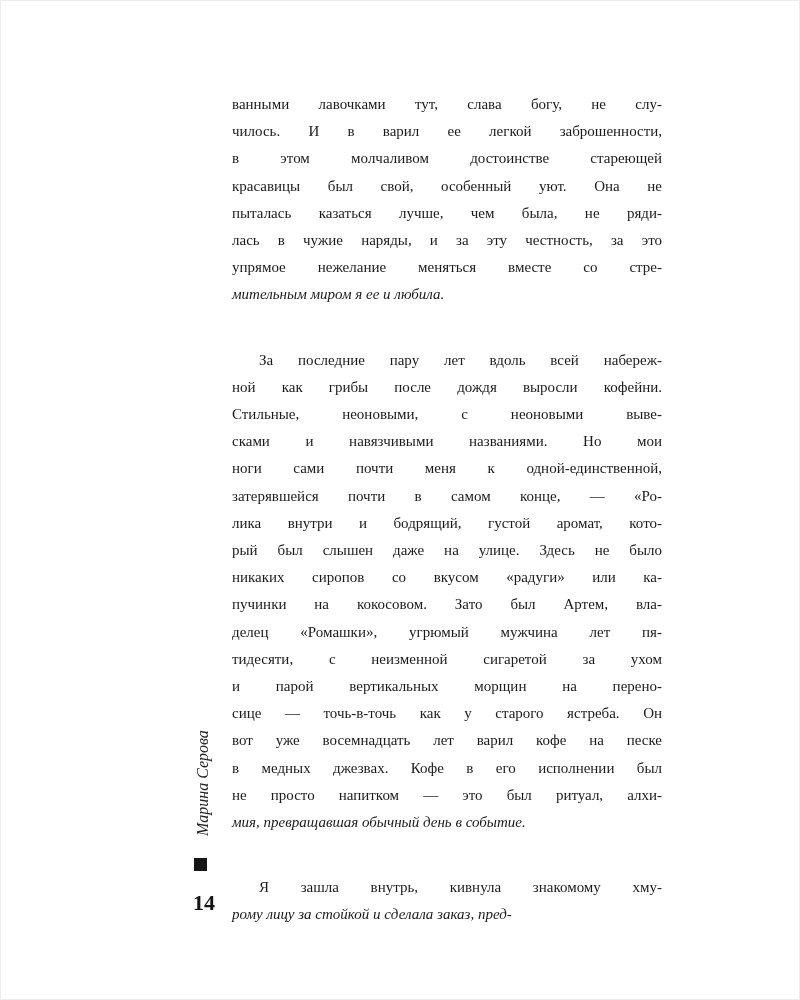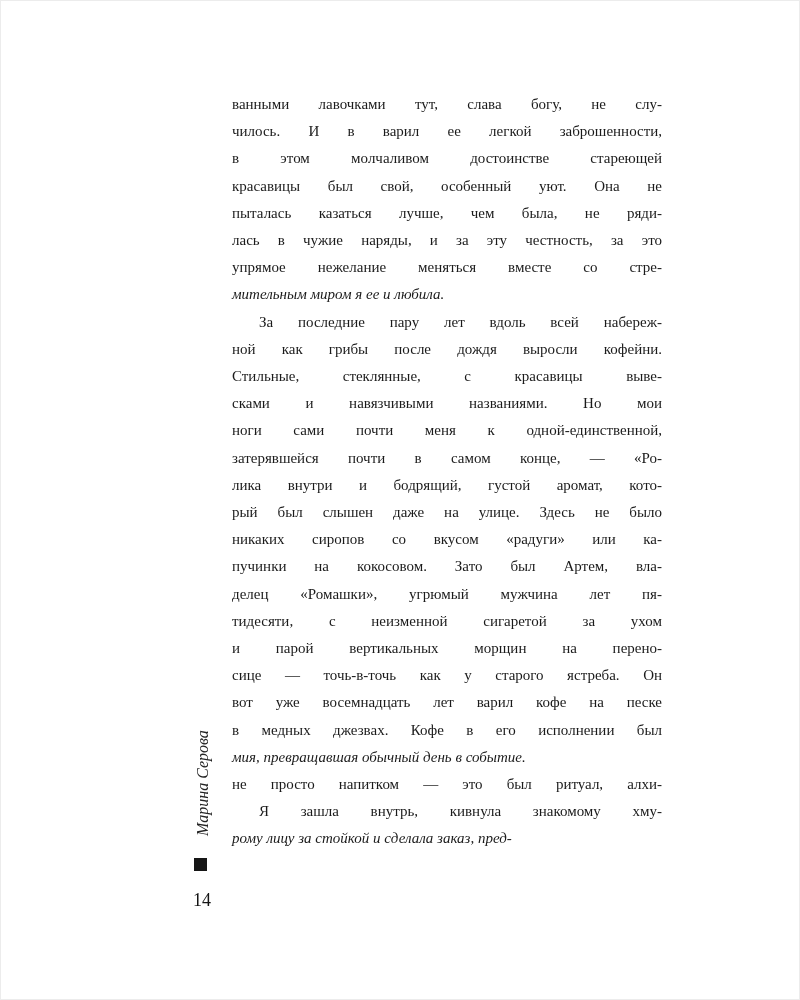--- a/index.html
+++ b/index.html
@@ -36,6 +36,7 @@
   }
   .line.indent {
     text-indent: 27px;
+    margin-top: 38px;
   }
   .author-vertical {
     position: absolute;

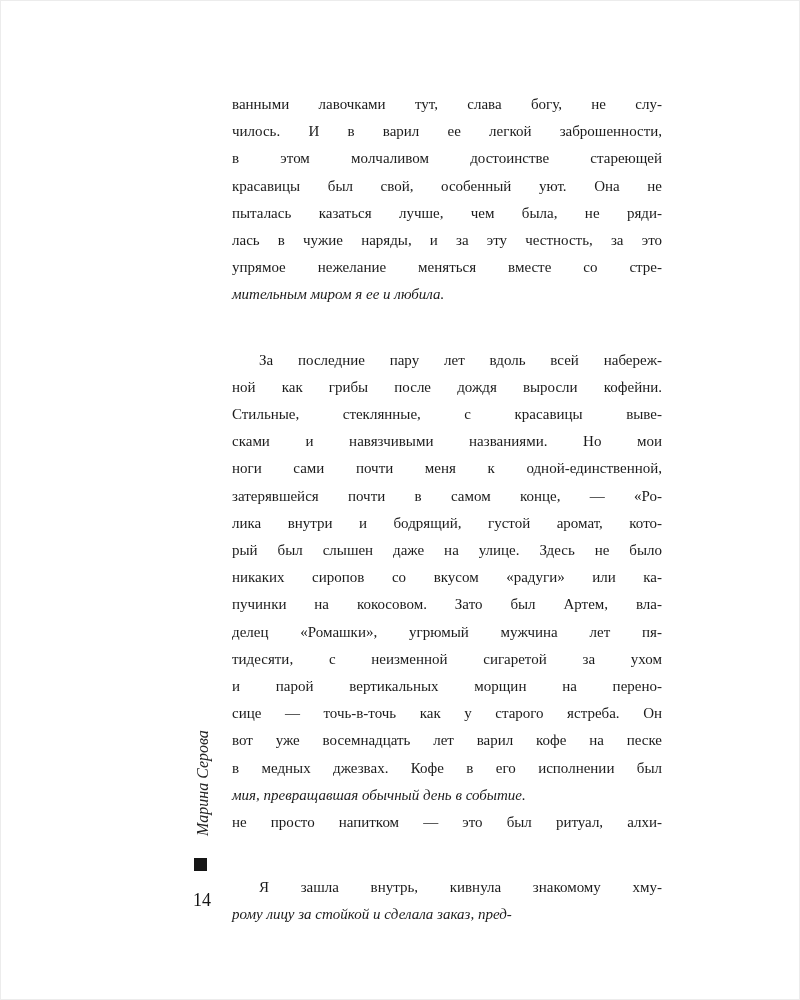--- a/index.html
+++ b/index.html
@@ -86,7 +86,7 @@
       <div class="line last">мительным миром я ее и любила.</div>
       <div class="line indent">За последние пару лет вдоль всей набереж-</div>
       <div class="line">ной как грибы после дождя выросли кофейни.</div>
-      <div class="line">Стильные, стеклянные, с красавицы выве-</div>
+      <div class="line">Стильные, неоновыми, с неоновыми выве-</div>
       <div class="line">сками и навязчивыми названиями. Но мои</div>
       <div class="line">ноги сами почти меня к одной-единственной,</div>
       <div class="line">затерявшейся почти в самом конце, — «Ро-</div>

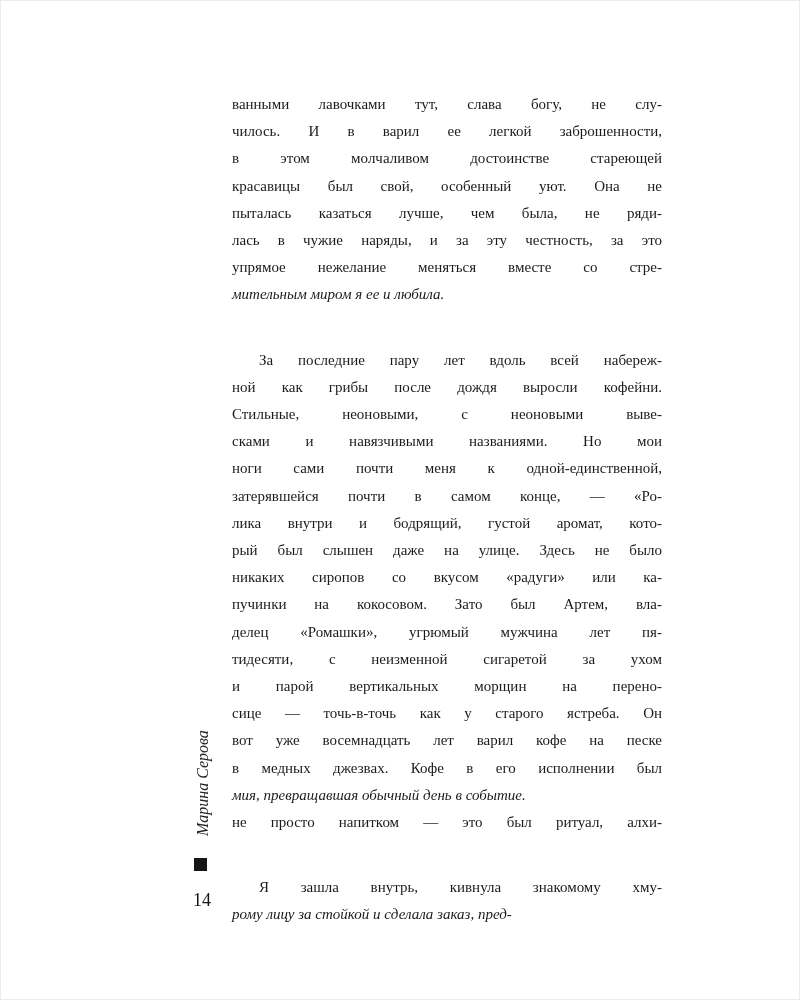--- a/index.html
+++ b/index.html
@@ -100,8 +100,8 @@
       <div class="line">сице — точь-в-точь как у старого ястреба. Он</div>
       <div class="line">вот уже восемнадцать лет варил кофе на песке</div>
       <div class="line">в медных джезвах. Кофе в его исполнении был</div>
+      <div class="line">не просто напитком — это был ритуал, алхи-</div>
       <div class="line last">мия, превращавшая обычный день в событие.</div>
-      <div class="line">не просто напитком — это был ритуал, алхи-</div>
       <div class="line indent">Я зашла внутрь, кивнула знакомому хму-</div>
       <div class="line last">рому лицу за стойкой и сделала заказ, пред-</div>
     </div>

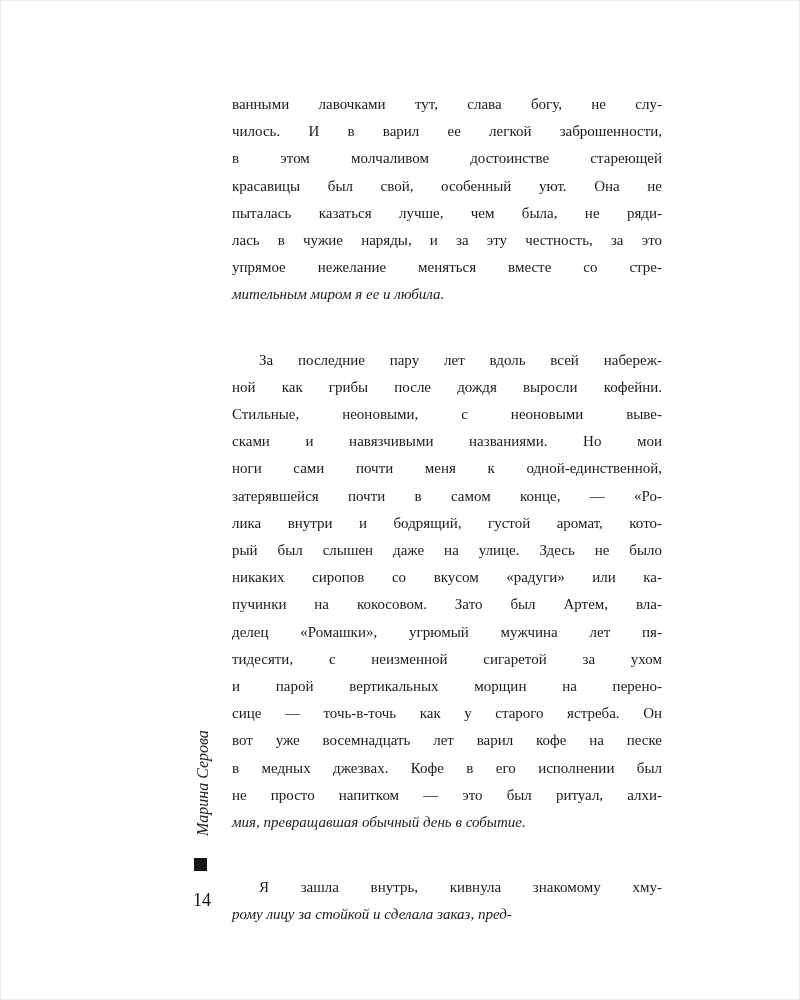--- a/index.html
+++ b/index.html
@@ -63,8 +63,8 @@
     position: absolute;
     left: 192px;
     top: 889px;
-    font-size: 18px;
-    font-weight: normal;
+    font-size: 22px;
+    font-weight: bold;
     color: #141414;
   }
 </style>

